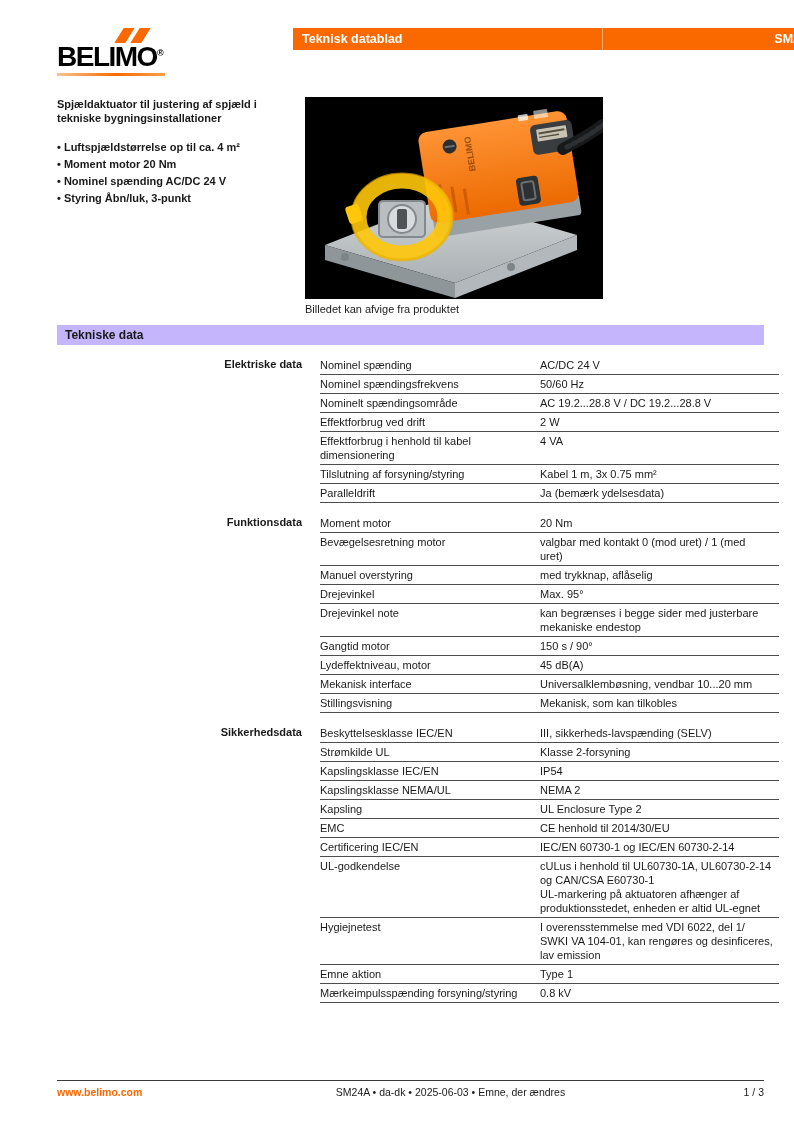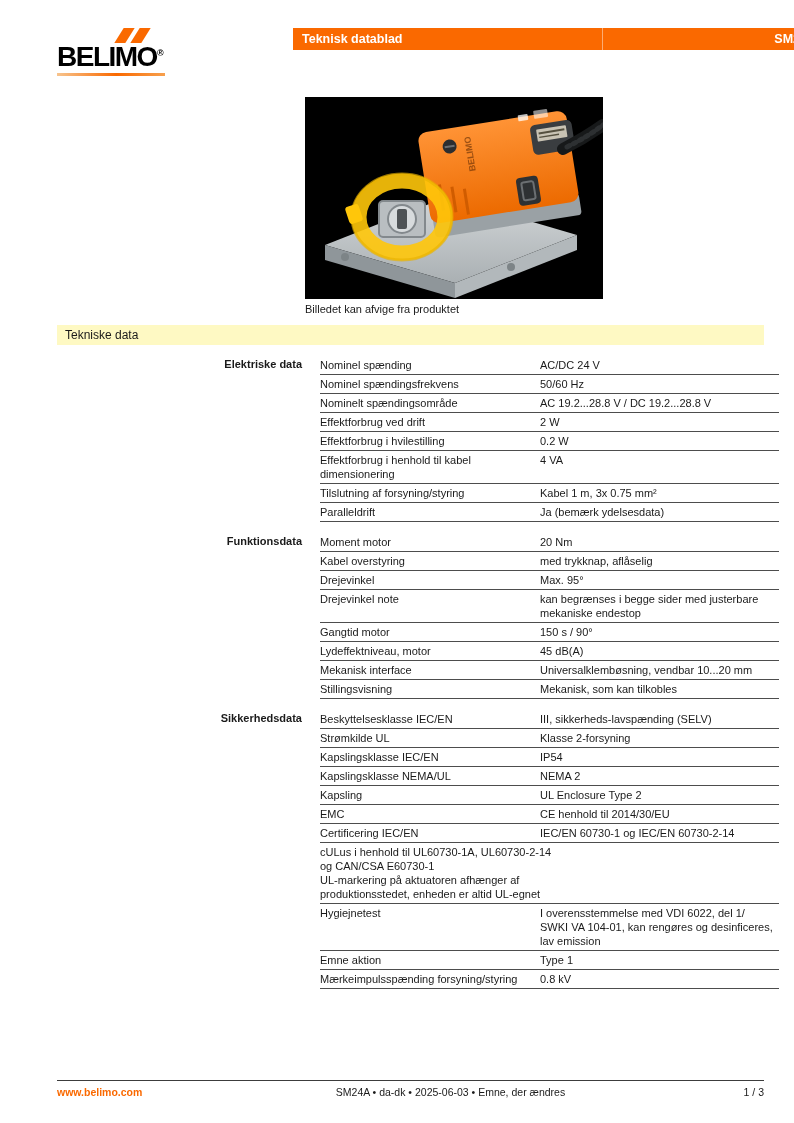--- a/index.html
+++ b/index.html
@@ -77,6 +77,15 @@
     <div class="title-bar-right">SM24A</div>
   </div>
 
+  <div class="intro">
+    <div class="intro-heading">Spjældaktuator til justering af spjæld i tekniske bygningsinstallationer</div>
+    <ul class="intro-bullets" id="intro-bullets">
+        <li>Luftspjældstørrelse op til ca. 4 m²</li>
+        <li>Moment motor 20 Nm</li>
+        <li>Nominel spænding AC/DC 24 V</li>
+        <li>Styring Åbn/luk, 3-punkt</li>
+      </ul>
+  </div>
 
   <div class="product-figure">
     <svg width="298" height="202" viewBox="0 0 298 202">

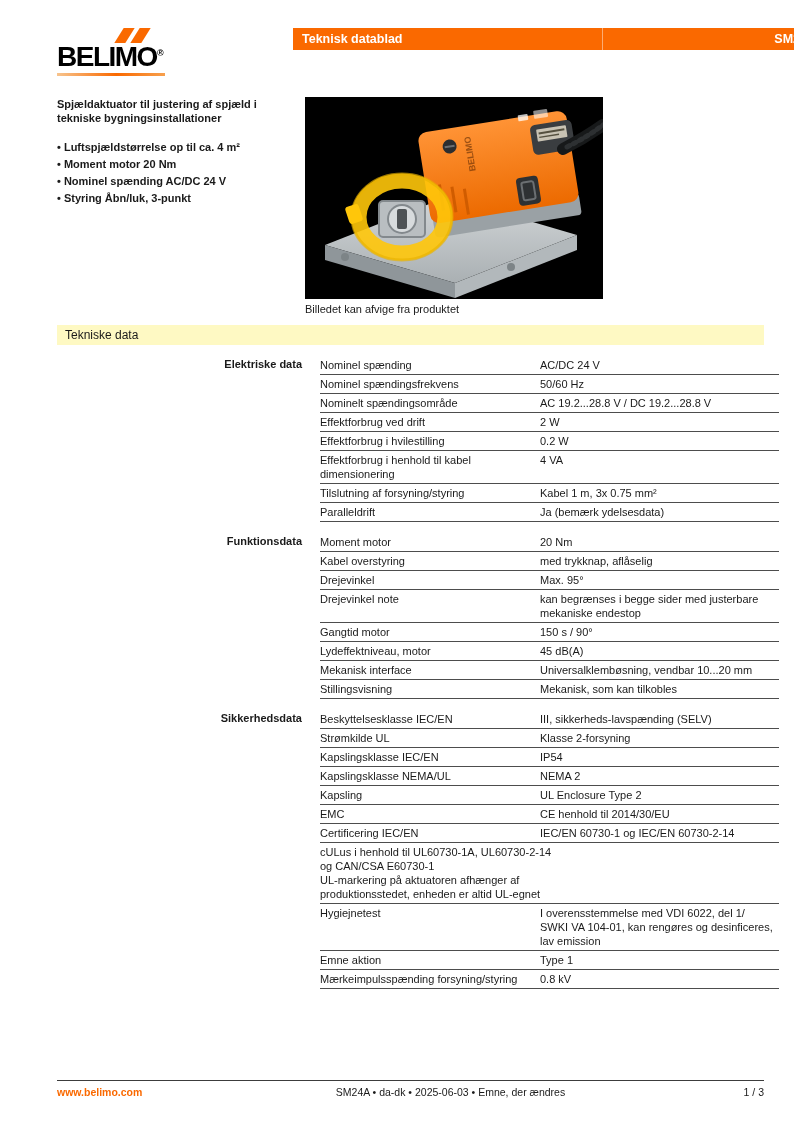--- a/index.html
+++ b/index.html
@@ -38,7 +38,7 @@
   
   .section-bar {
     position:absolute; left:57px; top:325px; width:707px; height:20px;
-    background:#fef9c3; font-weight:normal; font-size:12px; line-height:20px; padding-left:8px;
+    background:#c4b5fd; font-weight:bold; font-size:12px; line-height:20px; padding-left:8px;
   }
   
   .spec { position:absolute; left:72px; top:356px; width:707px; font-size:11px; }

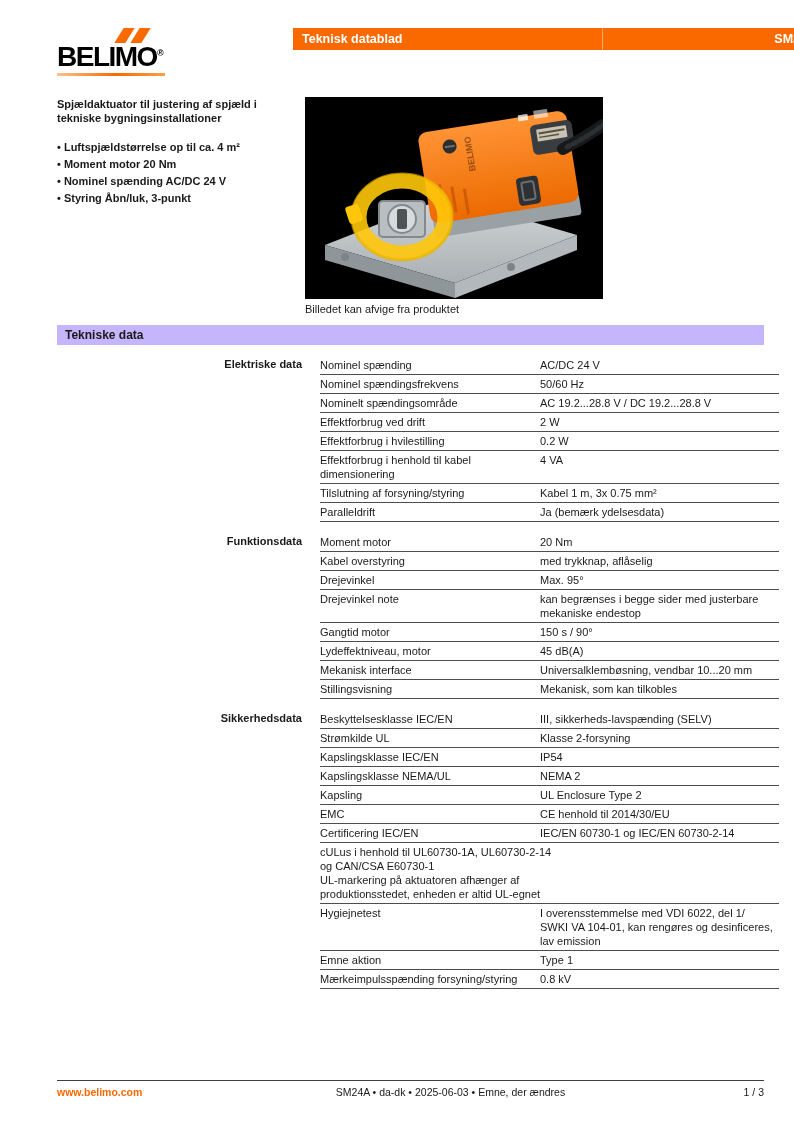--- a/index.html
+++ b/index.html
@@ -164,10 +164,6 @@
             <div class="spec-value">2 W</div>
           </div>
           <div class="spec-row">
-            <div class="spec-param">Effektforbrug i hvilestilling</div>
-            <div class="spec-value">0.2 W</div>
-          </div>
-          <div class="spec-row">
             <div class="spec-param">Effektforbrug i henhold til kabel
 dimensionering</div>
             <div class="spec-value">4 VA</div>

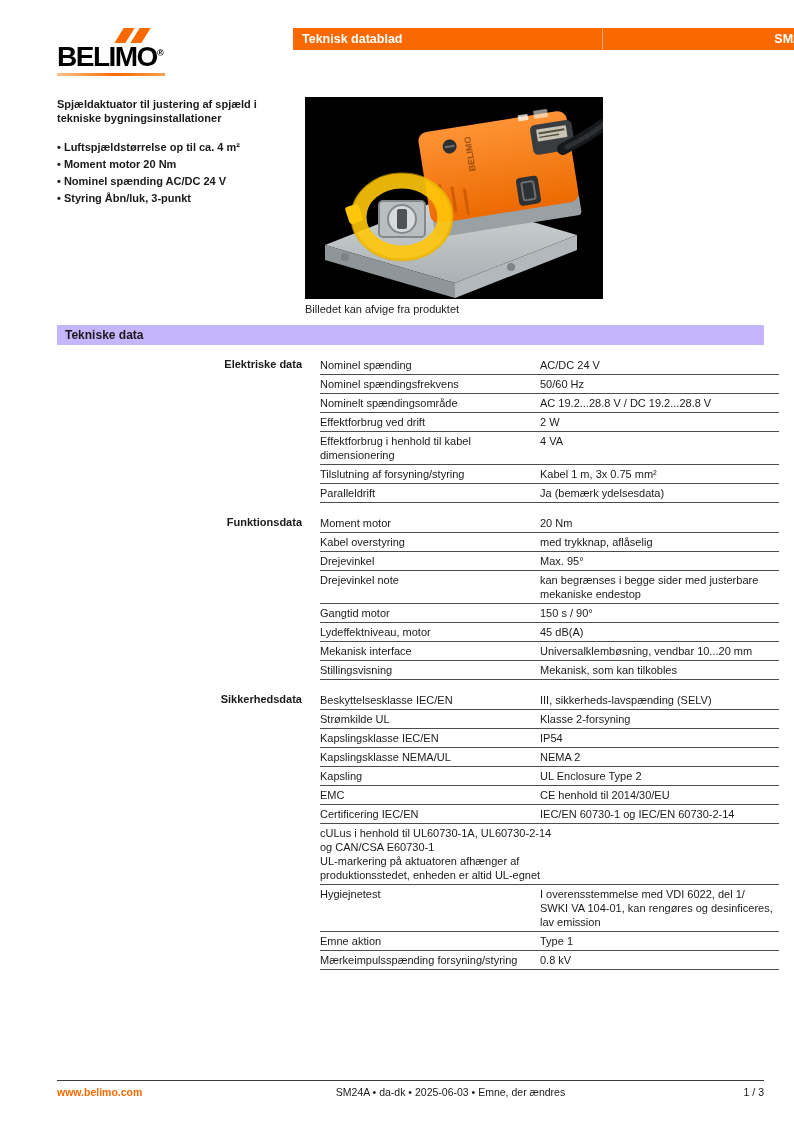--- a/index.html
+++ b/index.html
@@ -186,6 +186,11 @@
             <div class="spec-value">20 Nm</div>
           </div>
           <div class="spec-row">
+            <div class="spec-param">Bevægelsesretning motor</div>
+            <div class="spec-value">valgbar med kontakt 0 (mod uret) / 1 (med
+uret)</div>
+          </div>
+          <div class="spec-row">
             <div class="spec-param">Kabel overstyring</div>
             <div class="spec-value">med trykknap, aflåselig</div>
           </div>

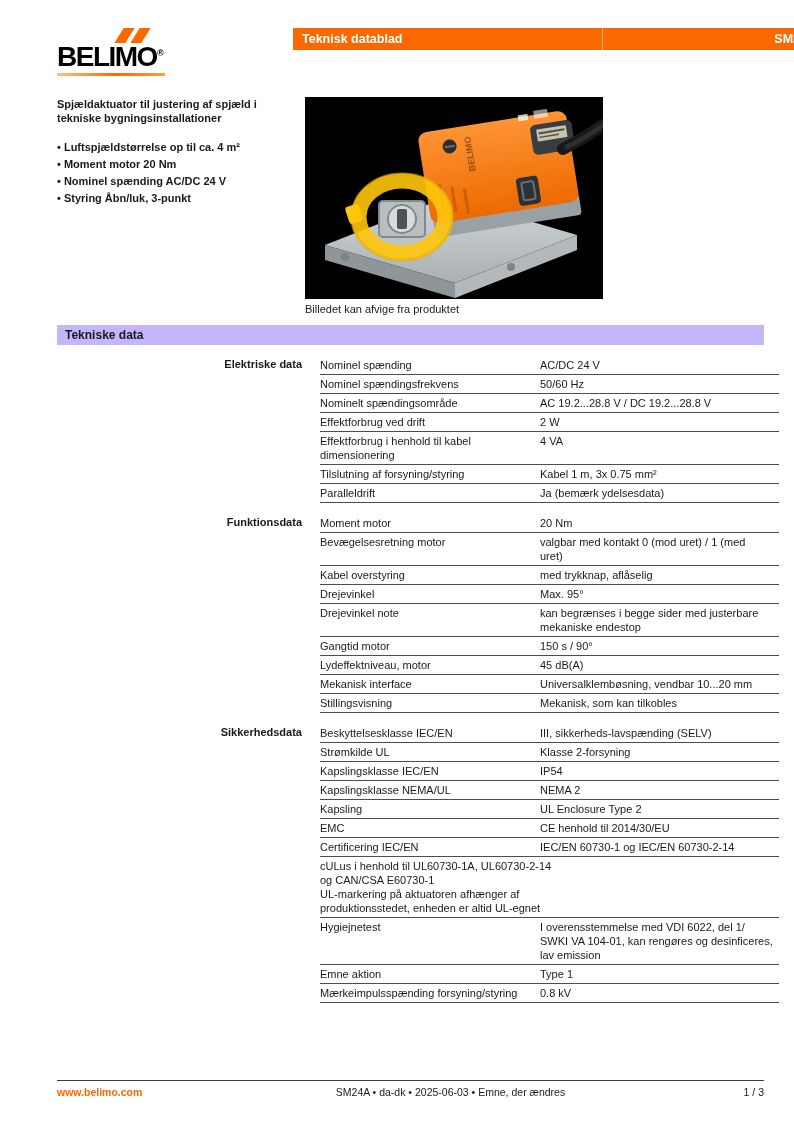--- a/index.html
+++ b/index.html
@@ -191,7 +191,7 @@
 uret)</div>
           </div>
           <div class="spec-row">
-            <div class="spec-param">Kabel overstyring</div>
+            <div class="spec-param">Manuel overstyring</div>
             <div class="spec-value">med trykknap, aflåselig</div>
           </div>
           <div class="spec-row">

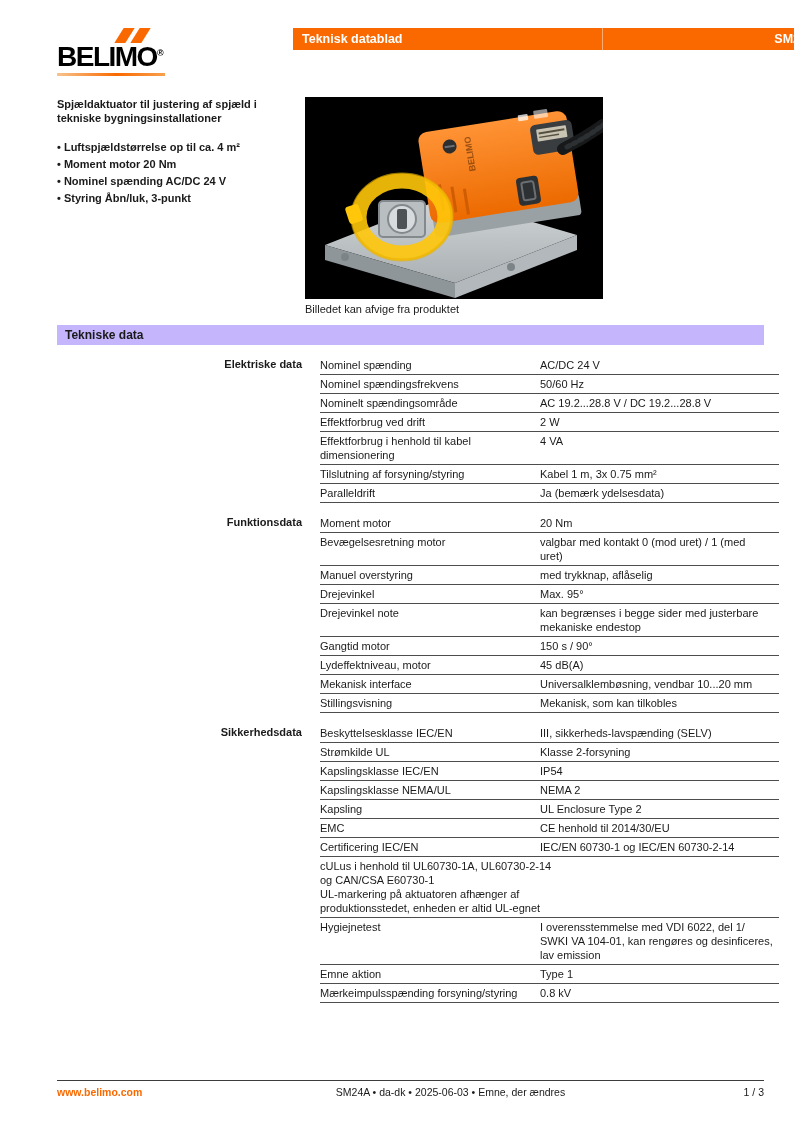--- a/index.html
+++ b/index.html
@@ -253,6 +253,7 @@
             <div class="spec-value">IEC/EN 60730-1 og IEC/EN 60730-2-14</div>
           </div>
           <div class="spec-row">
+            <div class="spec-param">UL-godkendelse</div>
             <div class="spec-value">cULus i henhold til UL60730-1A, UL60730-2-14
 og CAN/CSA E60730-1
 UL-markering på aktuatoren afhænger af

